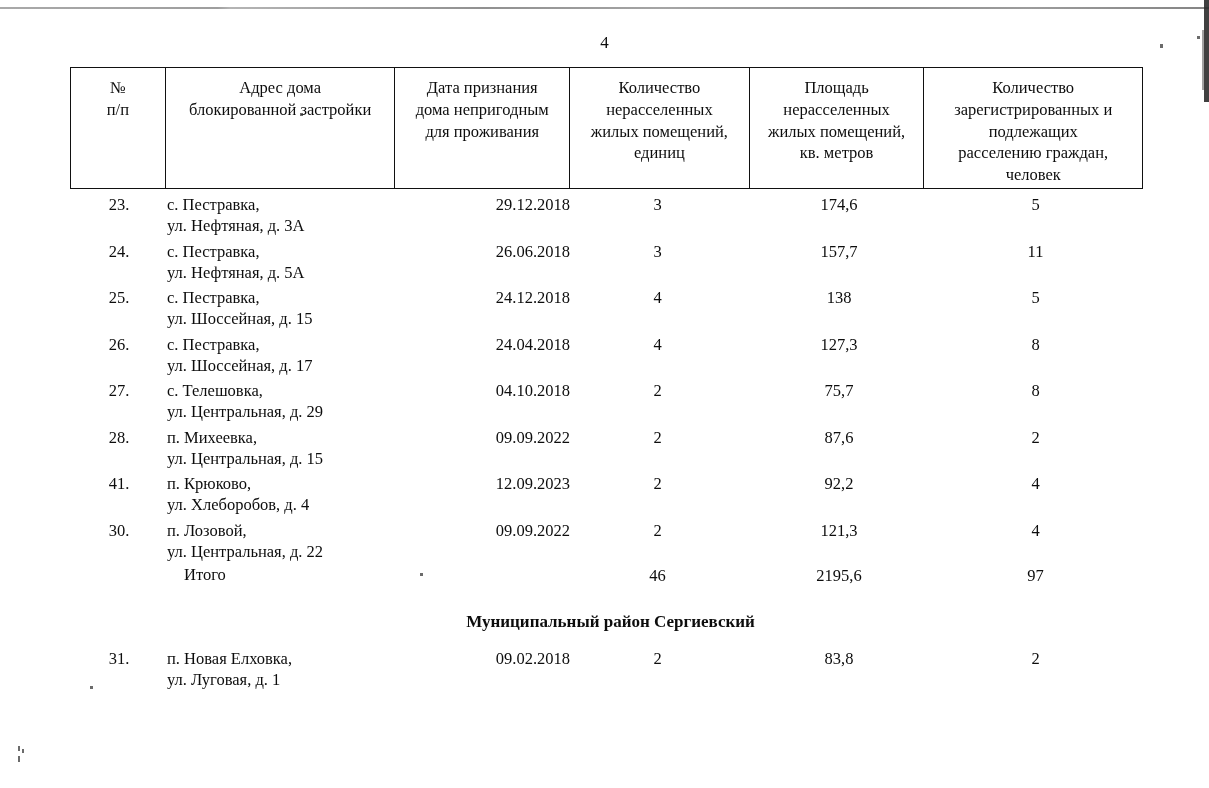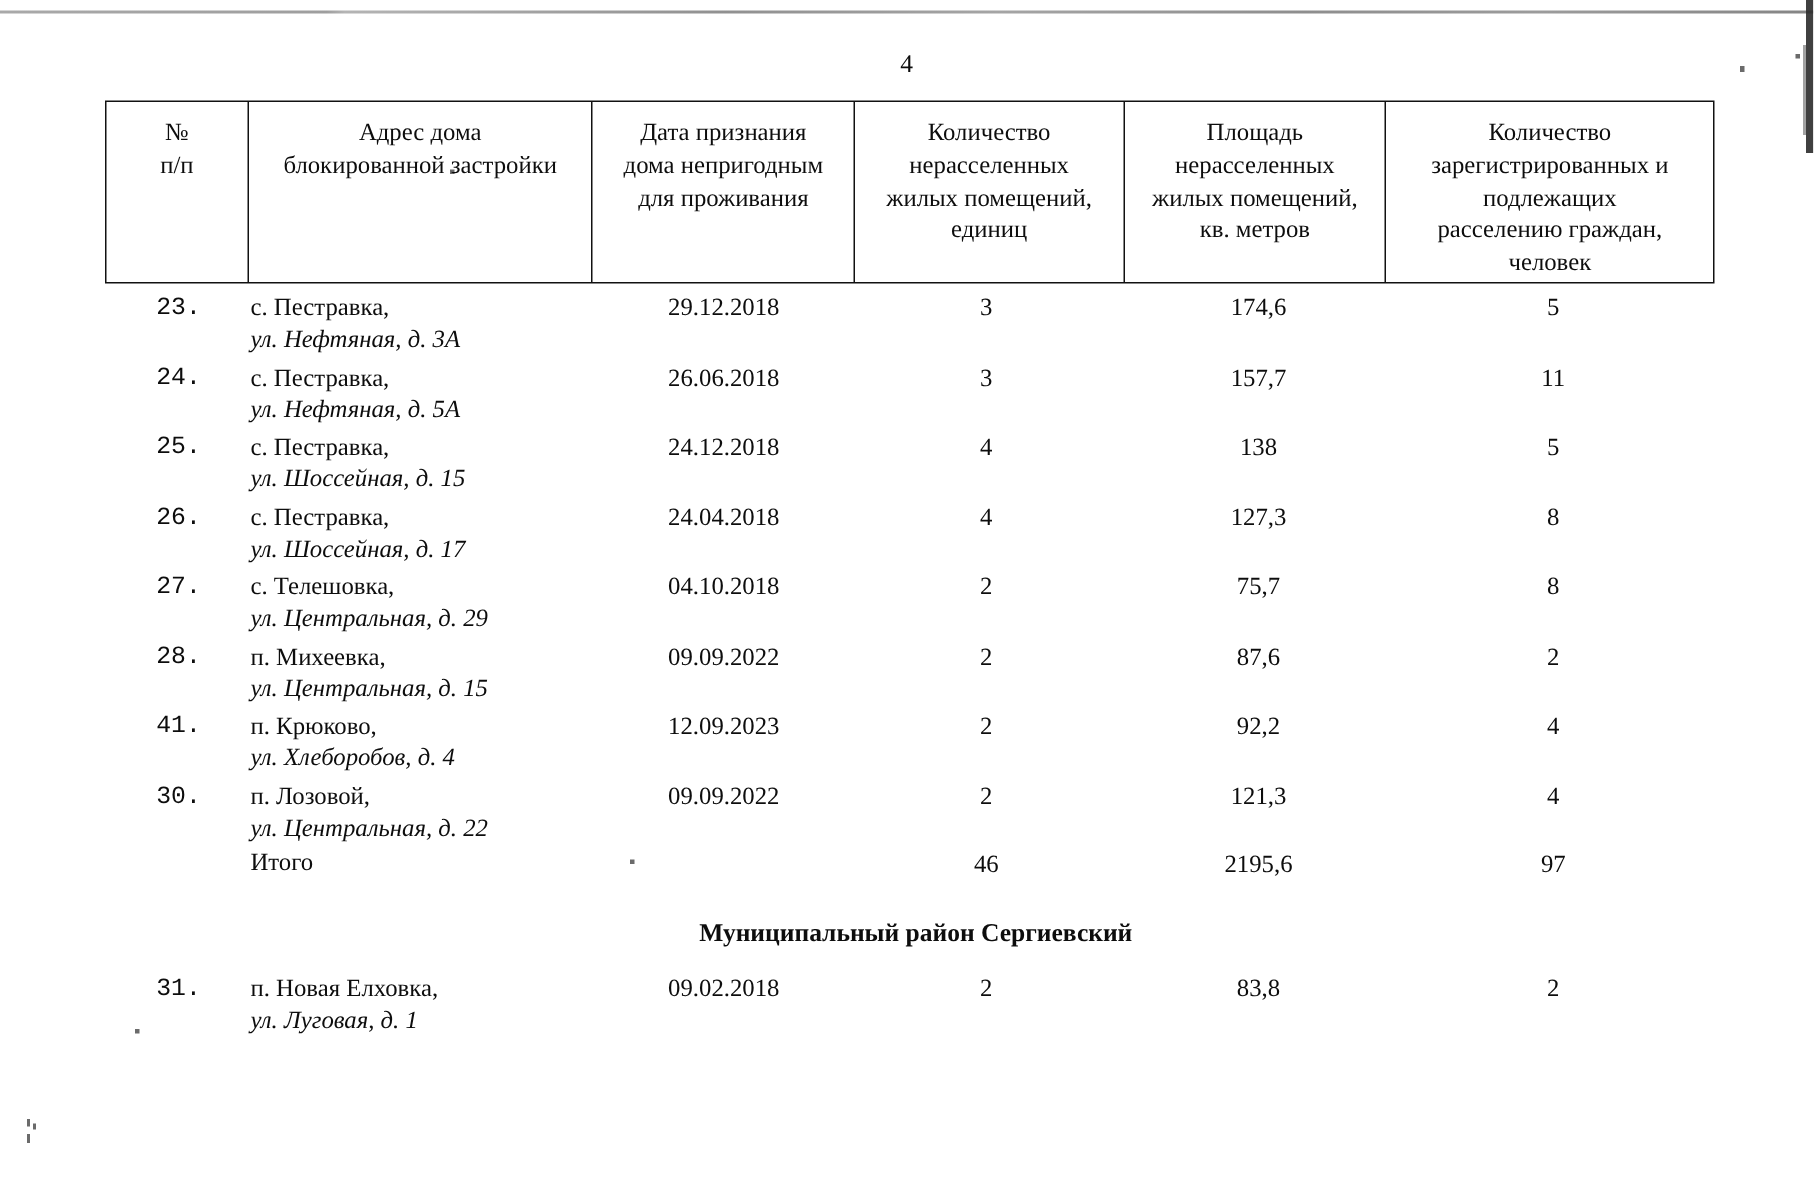--- a/index.html
+++ b/index.html
@@ -114,7 +114,7 @@
     line-height: 1.3;
     white-space: nowrap;
   }
-  .c-num   { left: 88px;  width: 62px; text-align: center; top: 5px; font-family: Liberation Mono, monospace; }
+  .c-num   { left: 88px;  width: 62px; text-align: center; top: 5px; }
   .c-addr  { left: 167px; top: 5px; text-align: right; }
   .c-addr2 { left: 167px; top: 26px; text-align: left; font-style: italic; }
   .c-date  { left: 395px; width: 175px; text-align: center; top: 5px; }

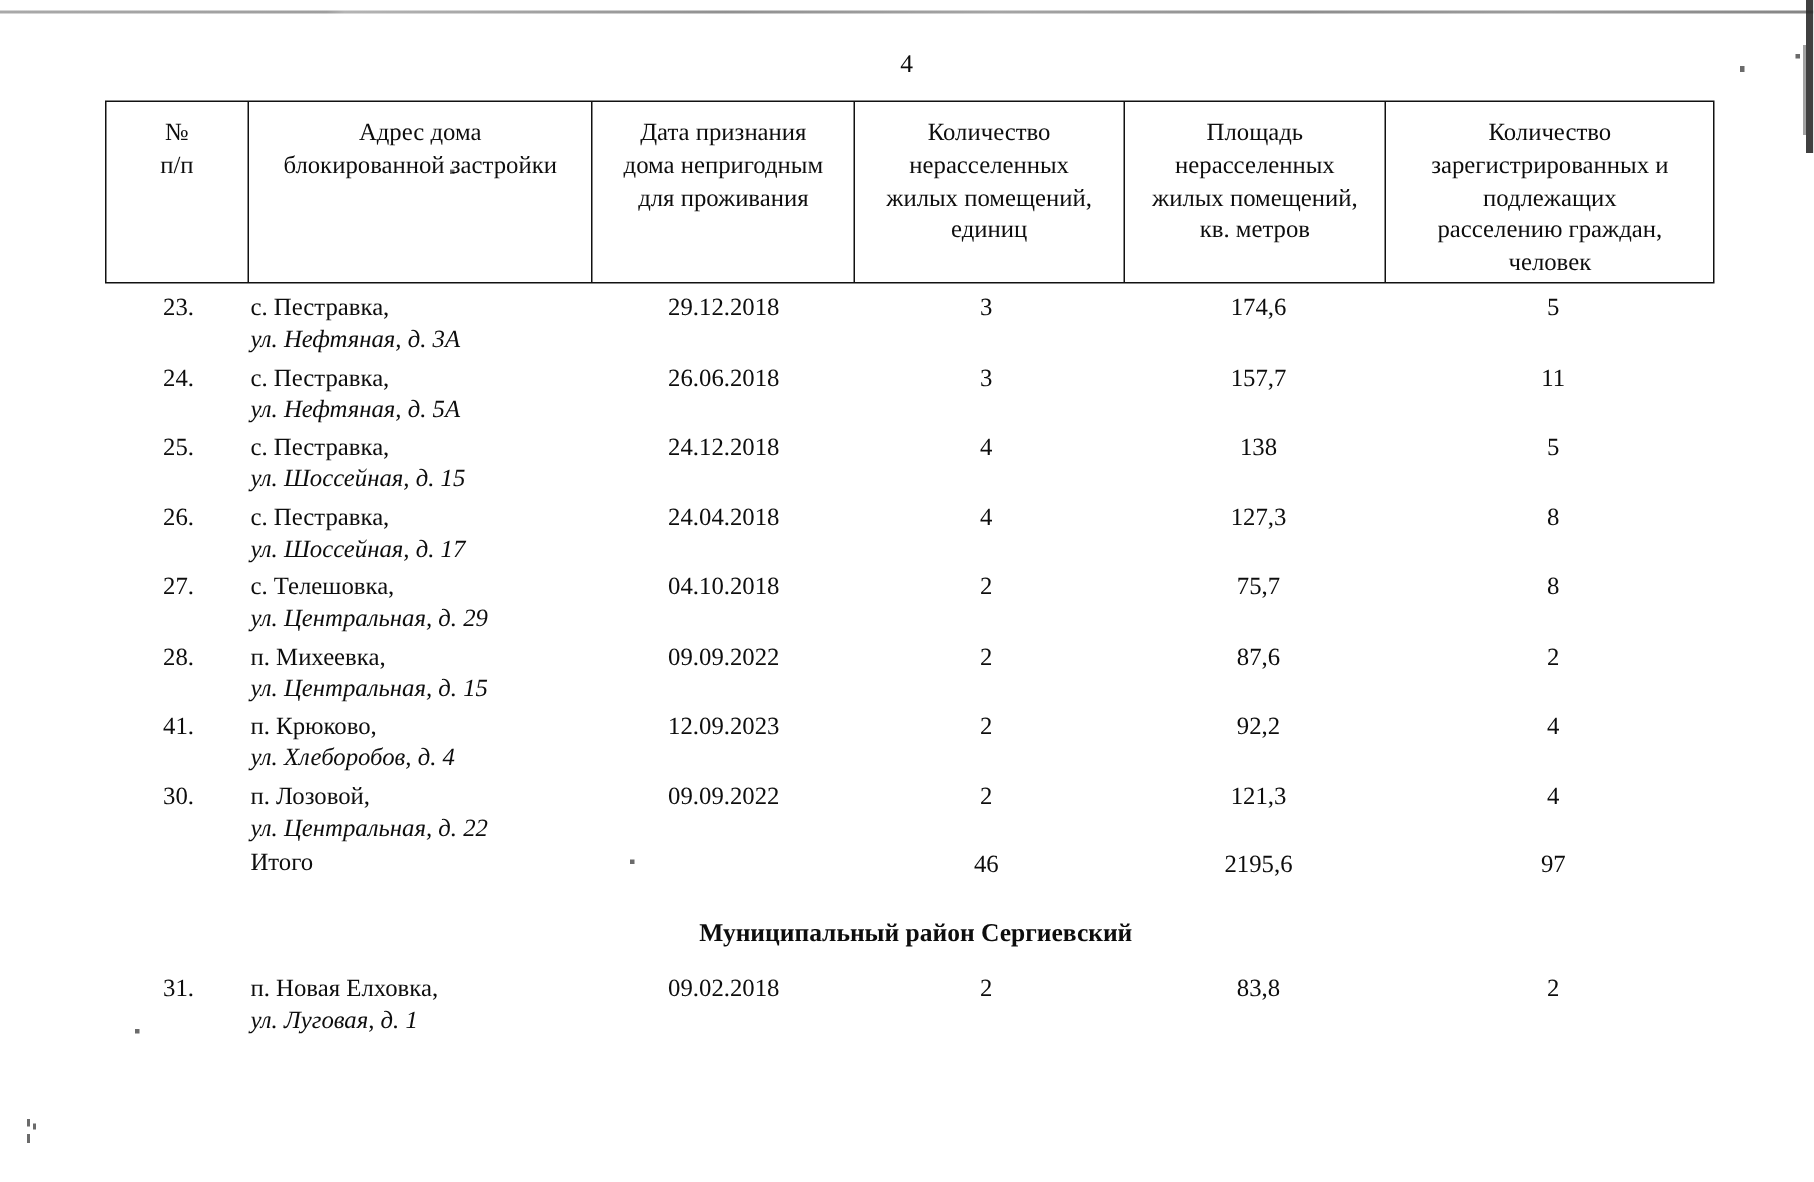--- a/index.html
+++ b/index.html
@@ -117,7 +117,7 @@
   .c-num   { left: 88px;  width: 62px; text-align: center; top: 5px; }
   .c-addr  { left: 167px; top: 5px; text-align: right; }
   .c-addr2 { left: 167px; top: 26px; text-align: left; font-style: italic; }
-  .c-date  { left: 395px; width: 175px; text-align: center; top: 5px; }
+  .c-date  { left: 395px; width: 175px; text-align: right; top: 5px; }
   .c-units { left: 570px; width: 175px; text-align: center; top: 5px; }
   .c-area  { left: 750px; width: 178px; text-align: center; top: 5px; }
   .c-pers  { left: 928px; width: 215px; text-align: center; top: 5px; }

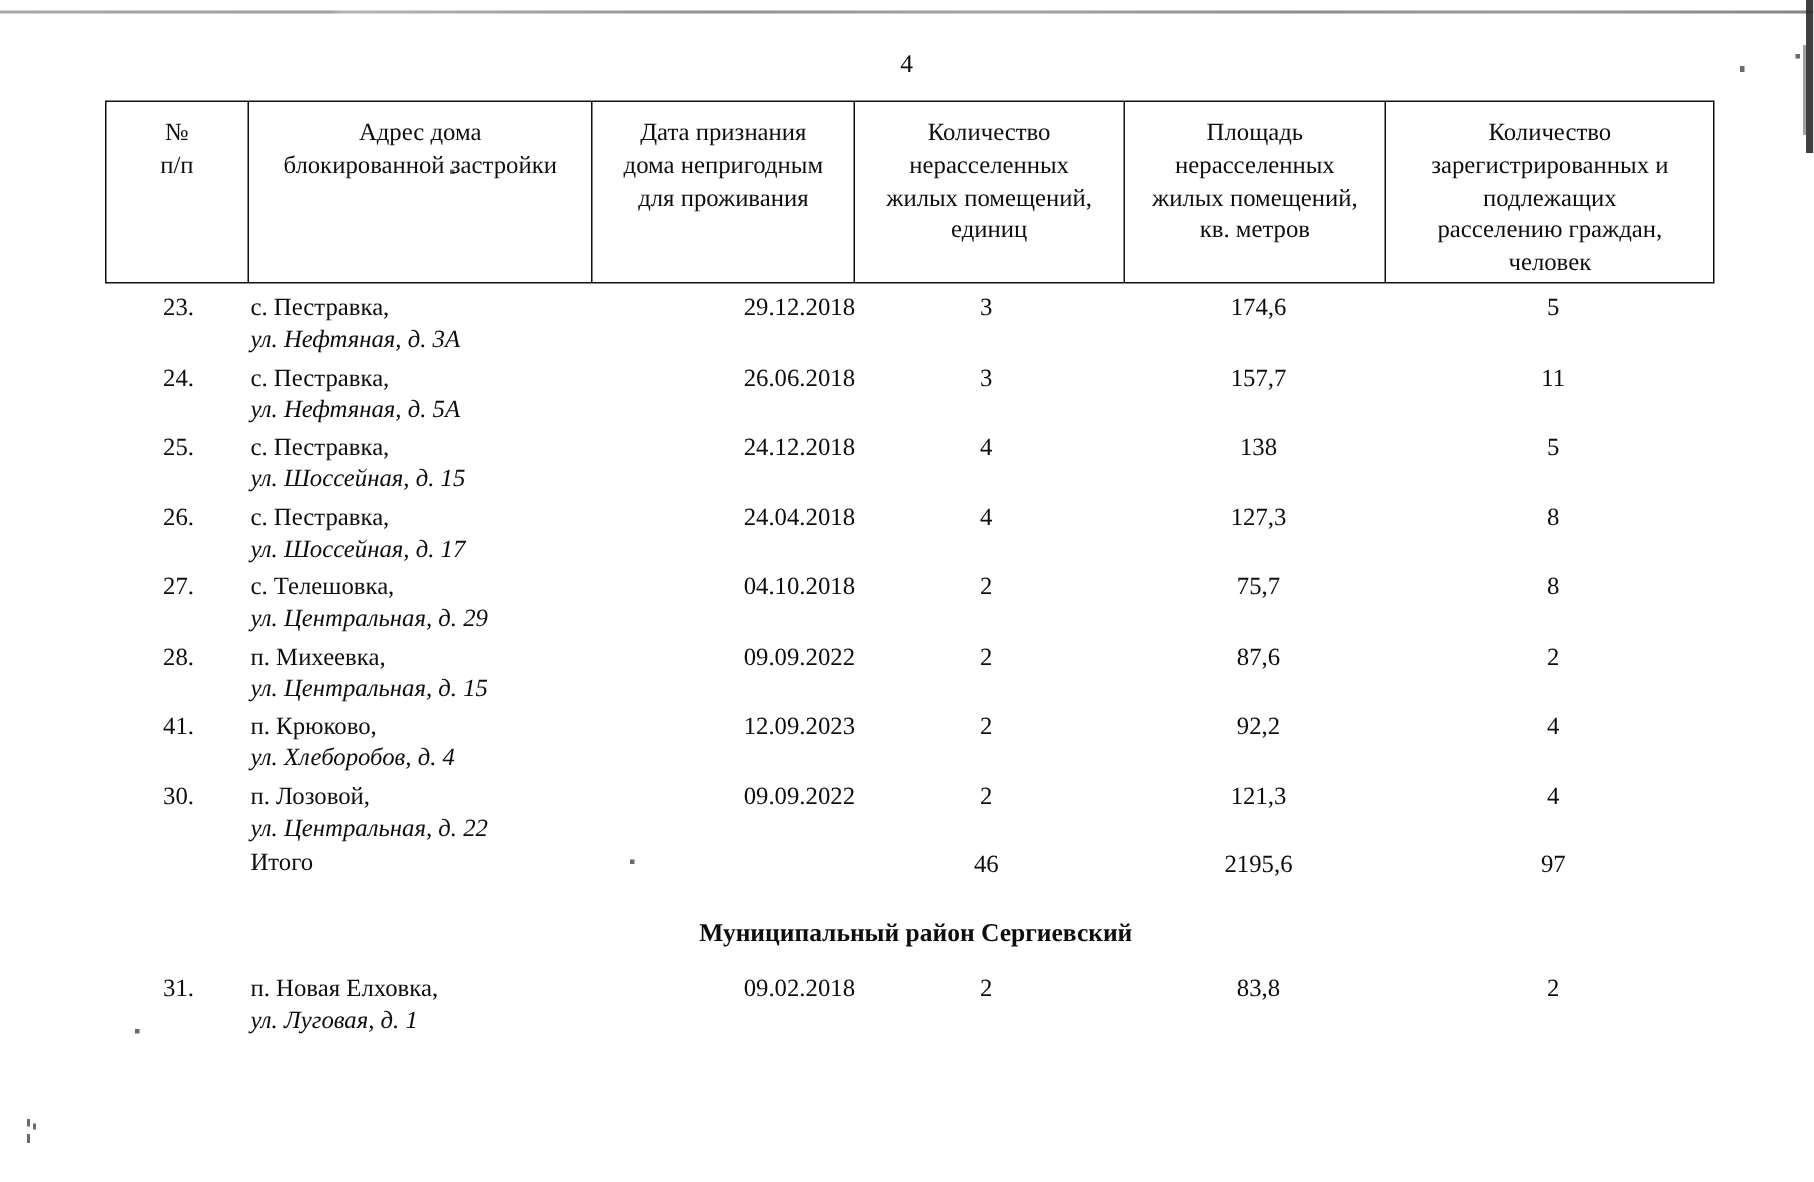--- a/index.html
+++ b/index.html
@@ -116,7 +116,7 @@
   }
   .c-num   { left: 88px;  width: 62px; text-align: center; top: 5px; }
   .c-addr  { left: 167px; top: 5px; text-align: right; }
-  .c-addr2 { left: 167px; top: 26px; text-align: left; font-style: italic; }
+  .c-addr2 { left: 167px; top: 26px; text-align: left; }
   .c-date  { left: 395px; width: 175px; text-align: right; top: 5px; }
   .c-units { left: 570px; width: 175px; text-align: center; top: 5px; }
   .c-area  { left: 750px; width: 178px; text-align: center; top: 5px; }

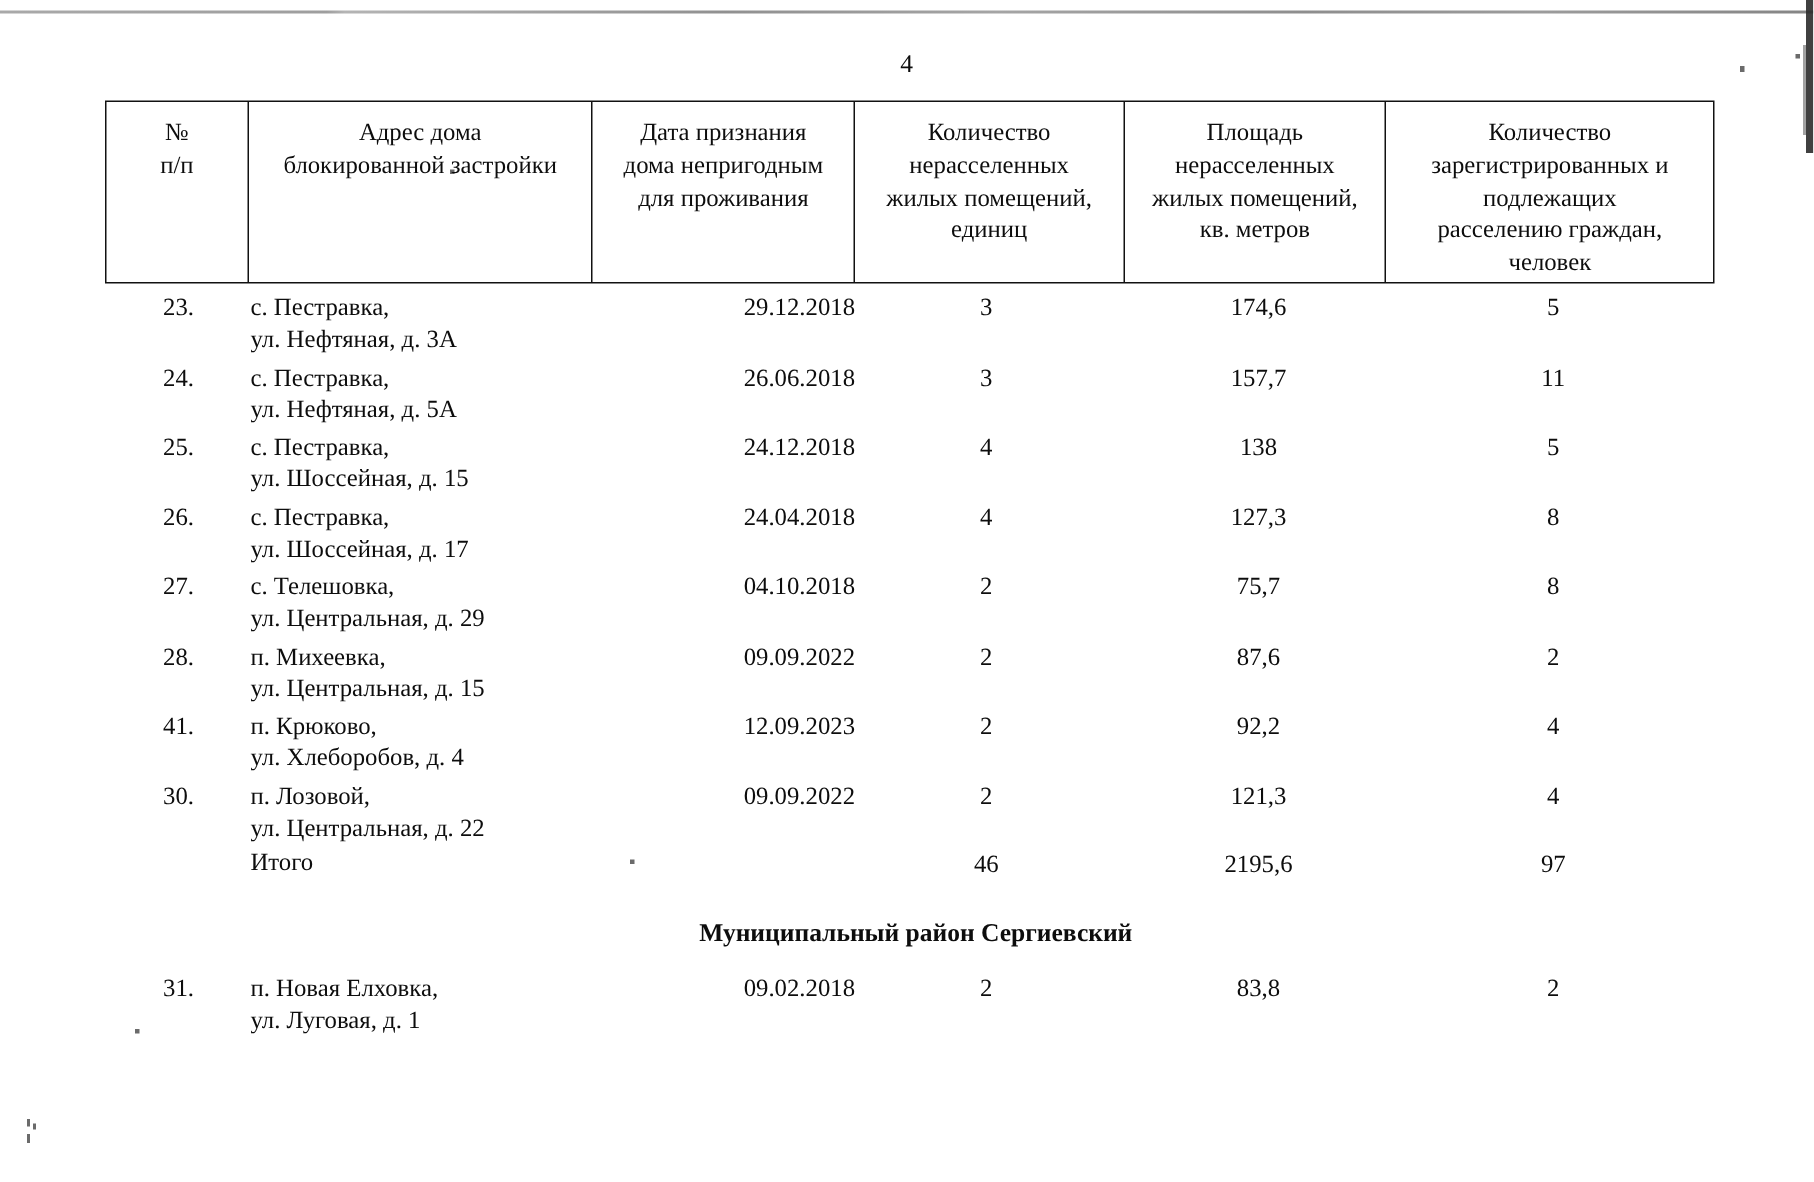--- a/index.html
+++ b/index.html
@@ -130,7 +130,7 @@
     width: 1209px;
     height: 30px;
   }
-  .total-row .c-addr { top: 4px; }
+  .total-row .c-addr { top: 4px; margin-left: 17px; }
 
   
   .section-heading {

